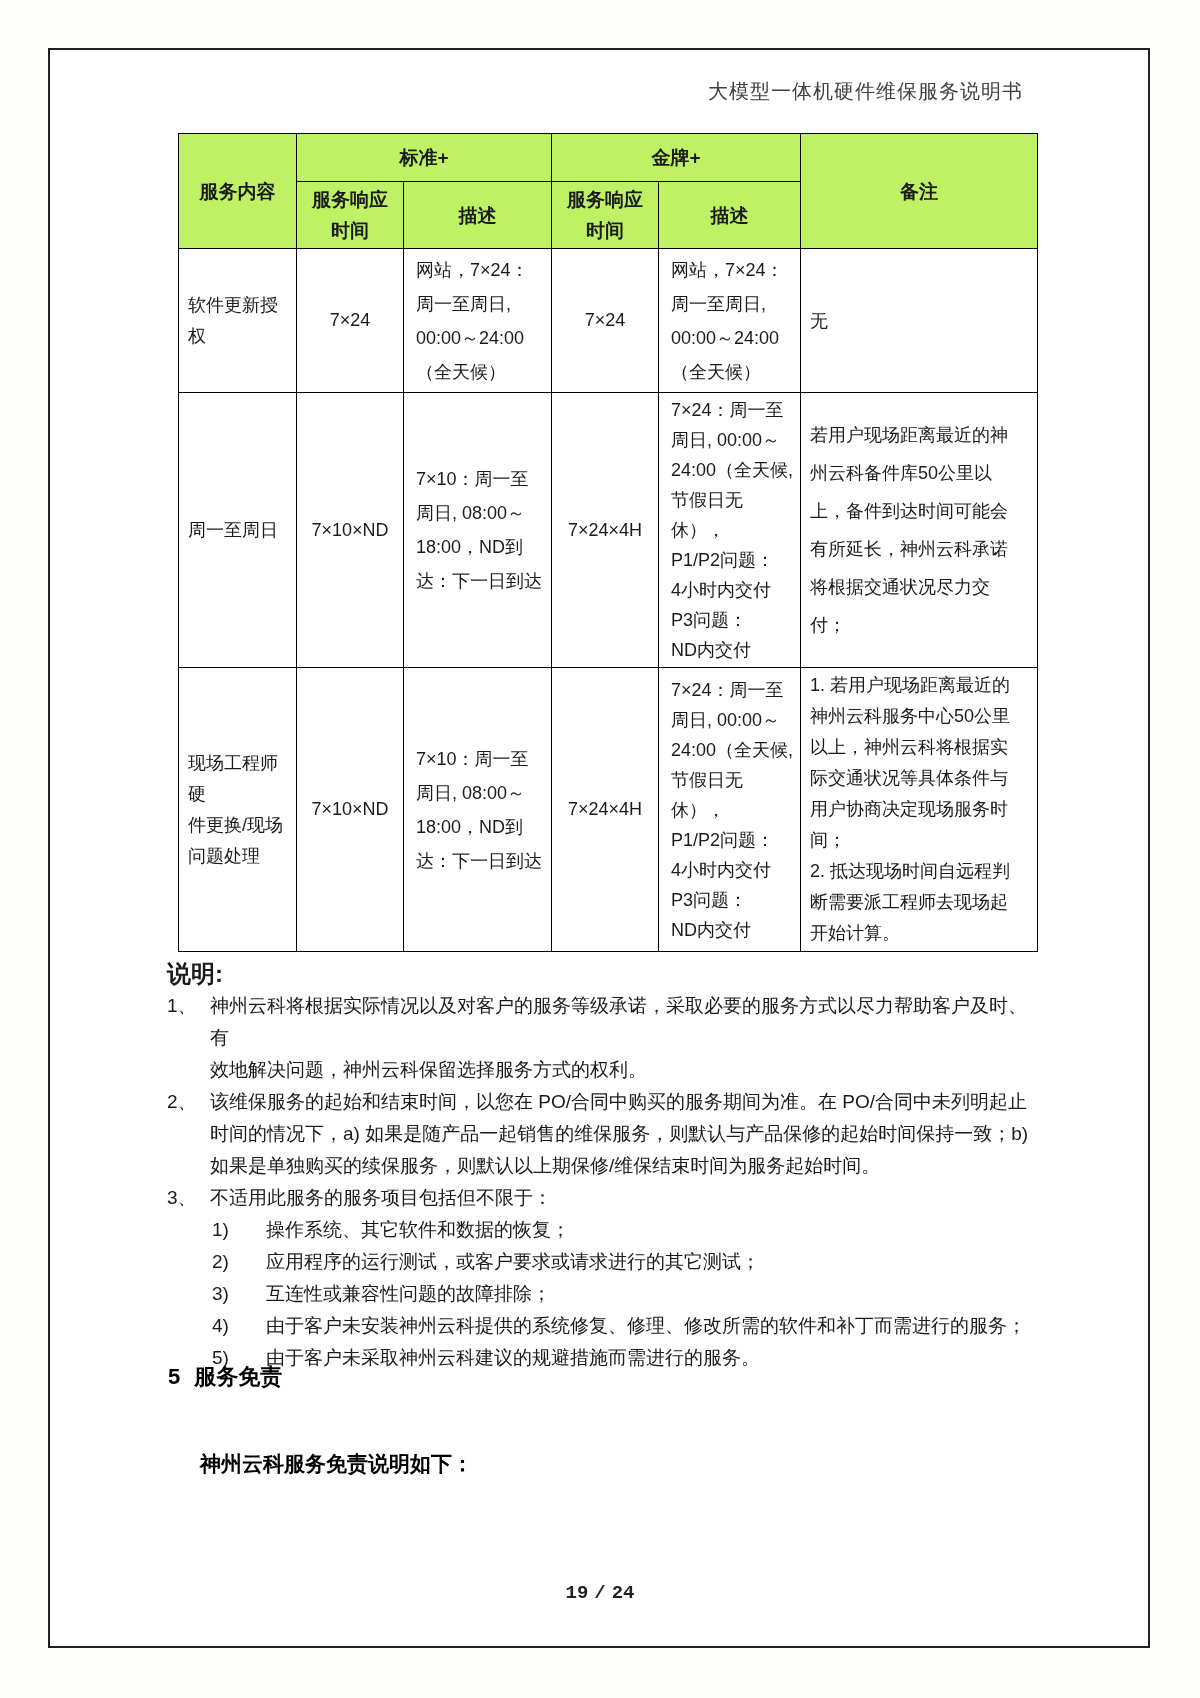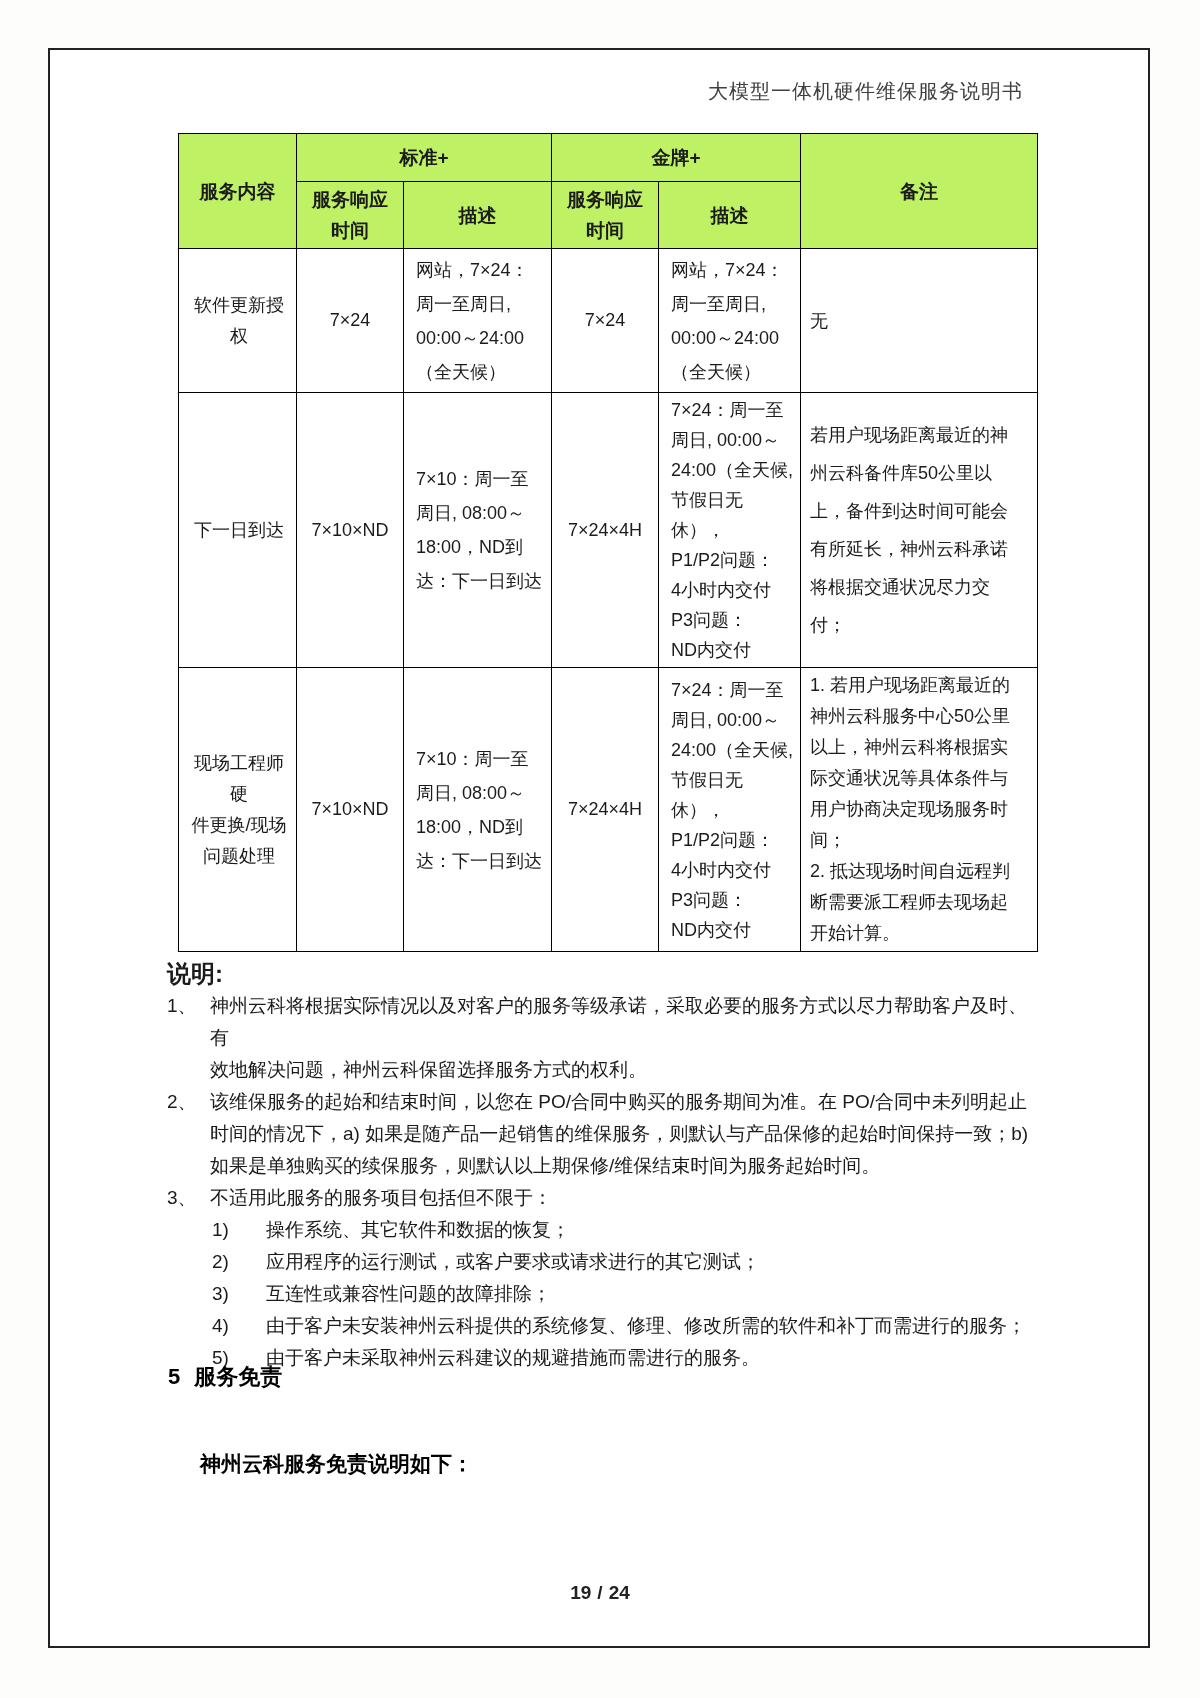--- a/index.html
+++ b/index.html
@@ -38,7 +38,7 @@
   tr.drow1{height:144px;}
   tr.drow2{height:252px;}
   tr.drow3{height:284px;}
-  td.svc{ text-align:center;padding-left:9px;line-height:31px;white-space:pre-line;}
+  td.svc{ text-align:left;padding-left:9px;line-height:31px;white-space:pre-line;}
   td.resp{text-align:center;}
   td.desc{text-align:left;padding-left:12px;white-space:pre-line;line-height:34px;}
   td.desc.tight{line-height:30px;}

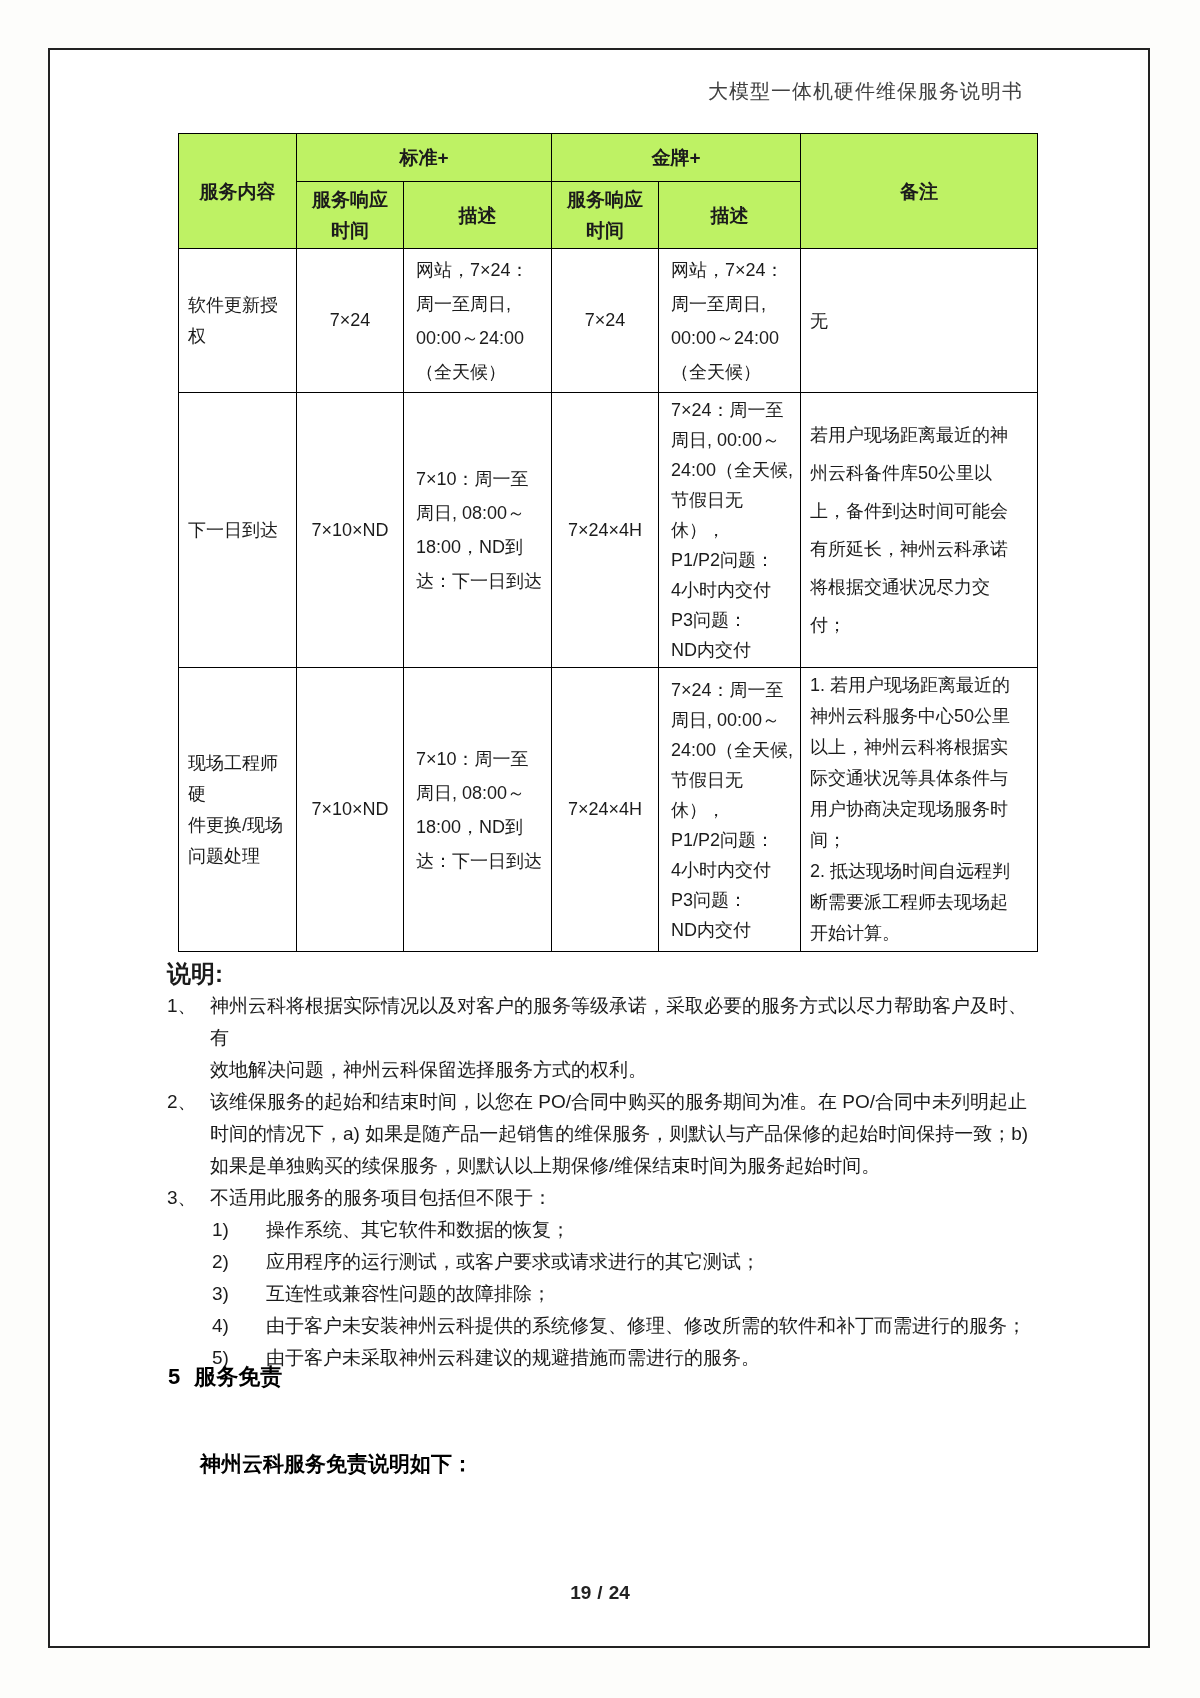--- a/index.html
+++ b/index.html
@@ -123,7 +123,7 @@
       <td class="remark">无</td>
     </tr>
     <tr class="drow2">
-      <td class="svc">下一日到达</td>
+      <td class="svc">周一至周日</td>
       <td class="resp">7×10×ND</td>
       <td class="desc">7×10：周一至
 周日, 08:00～

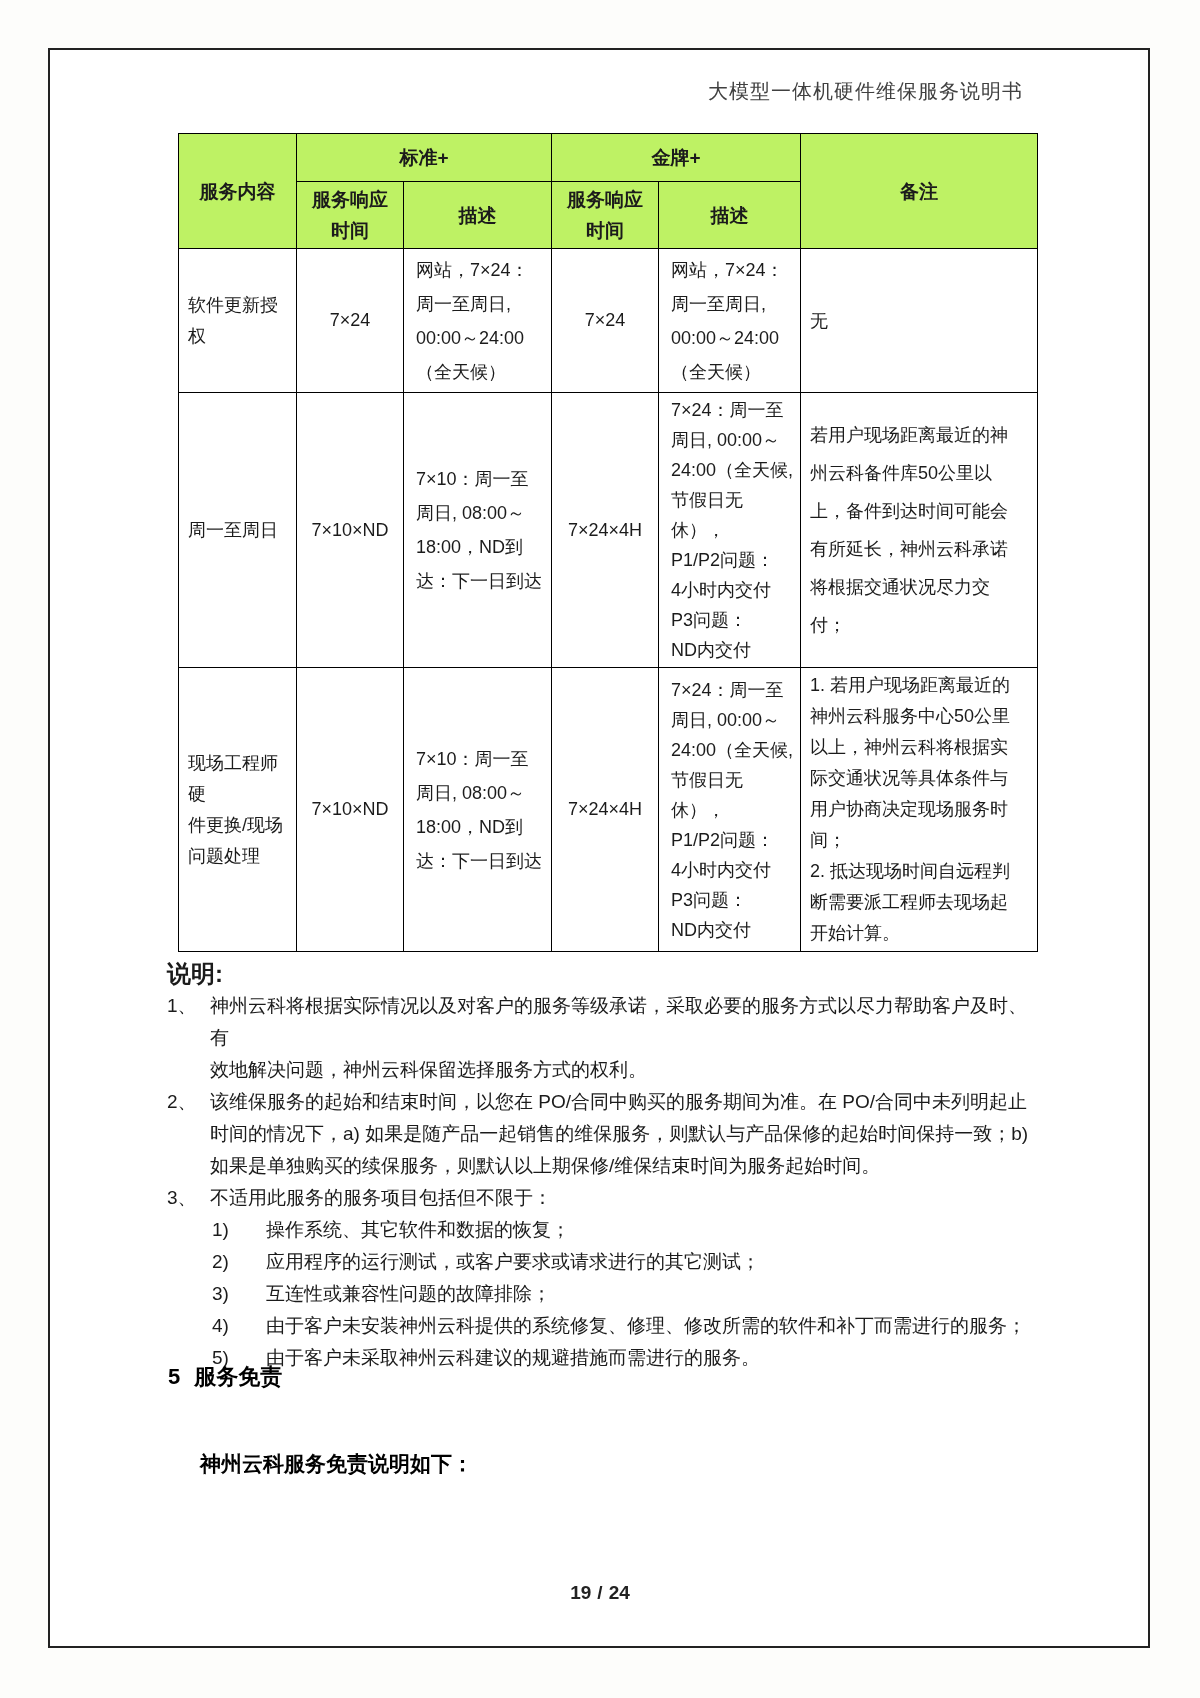--- a/index.html
+++ b/index.html
@@ -70,7 +70,7 @@
   .page-footer{
     position:absolute;left:0;top:1582px;width:1200px;
     text-align:center;
-    font-family:Liberation Sans, sans-serif;
+    font-family:Liberation Mono, monospace;
     font-size:19px;font-weight:bold;color:#222;
   }
   .page-footer span{padding:0 3px;}

